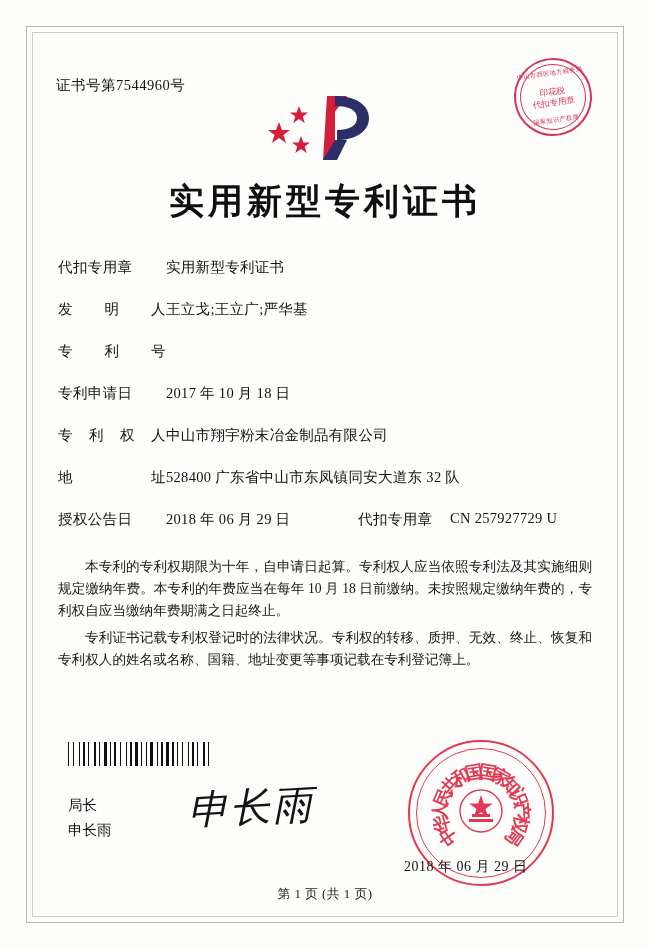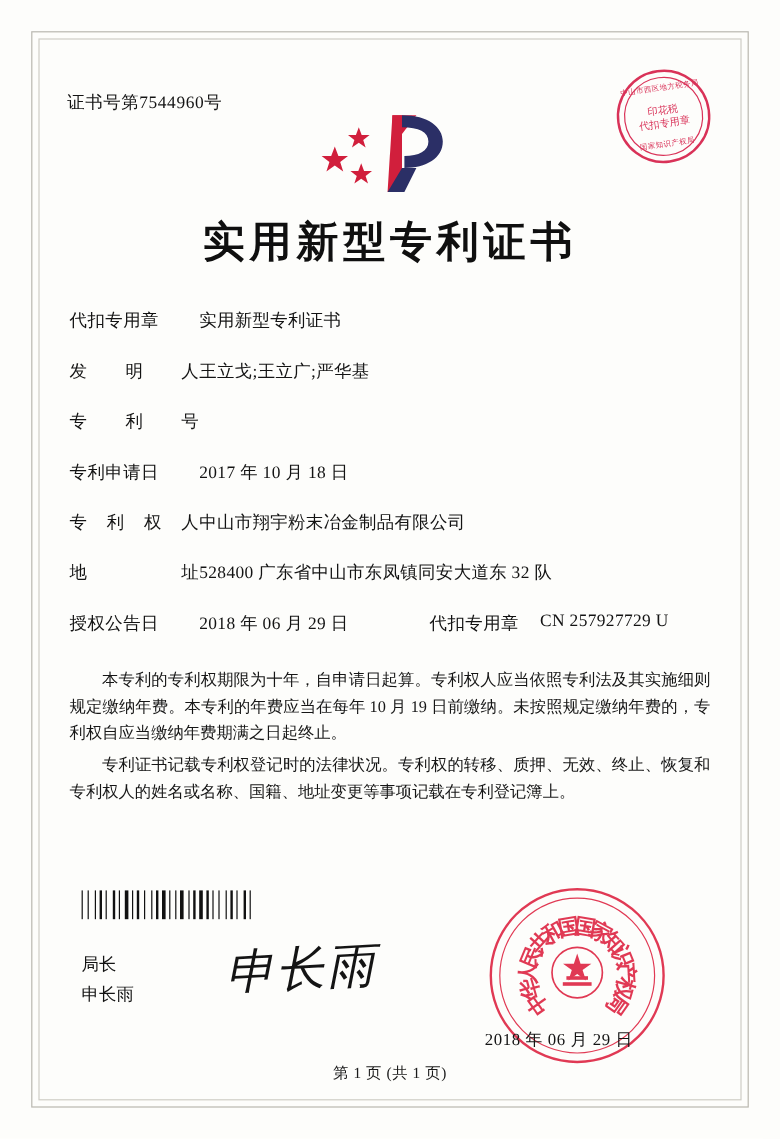--- a/index.html
+++ b/index.html
@@ -369,7 +369,7 @@
   </div>
 
   <div class="body-text">
-    <p>本专利的专利权期限为十年，自申请日起算。专利权人应当依照专利法及其实施细则规定缴纳年费。本专利的年费应当在每年 10 月 19 日前缴纳。未按照规定缴纳年费的，专利权自应当缴纳年费期满之日起终止。</p>
+    <p>本专利的专利权期限为十年，自申请日起算。专利权人应当依照专利法及其实施细则规定缴纳年费。本专利的年费应当在每年 10 月 18 日前缴纳。未按照规定缴纳年费的，专利权自应当缴纳年费期满之日起终止。</p>
     <p>专利证书记载专利权登记时的法律状况。专利权的转移、质押、无效、终止、恢复和专利权人的姓名或名称、国籍、地址变更等事项记载在专利登记簿上。</p>
   </div>
 

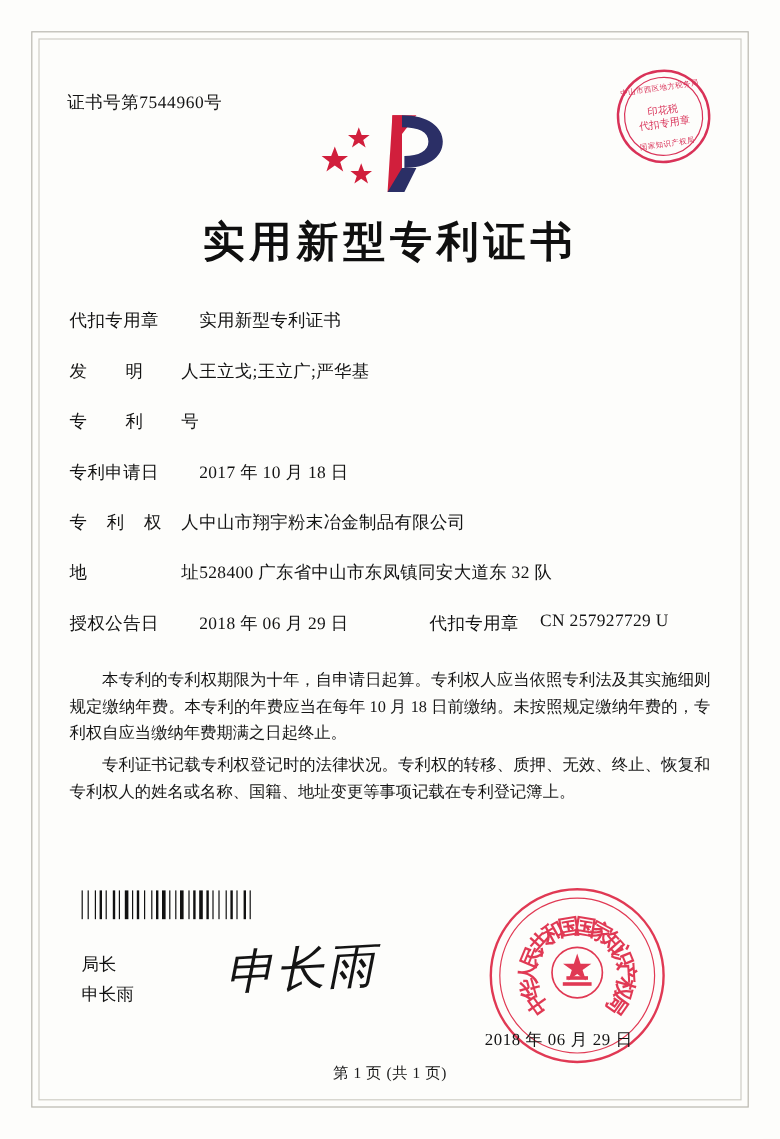--- a/index.html
+++ b/index.html
@@ -199,7 +199,6 @@
     font-size: 14.5px;
     line-height: 25px;
     color: #131313;
-    font-family: Liberation Mono, monospace;
   }
   .sig-hand {
     position: absolute;

